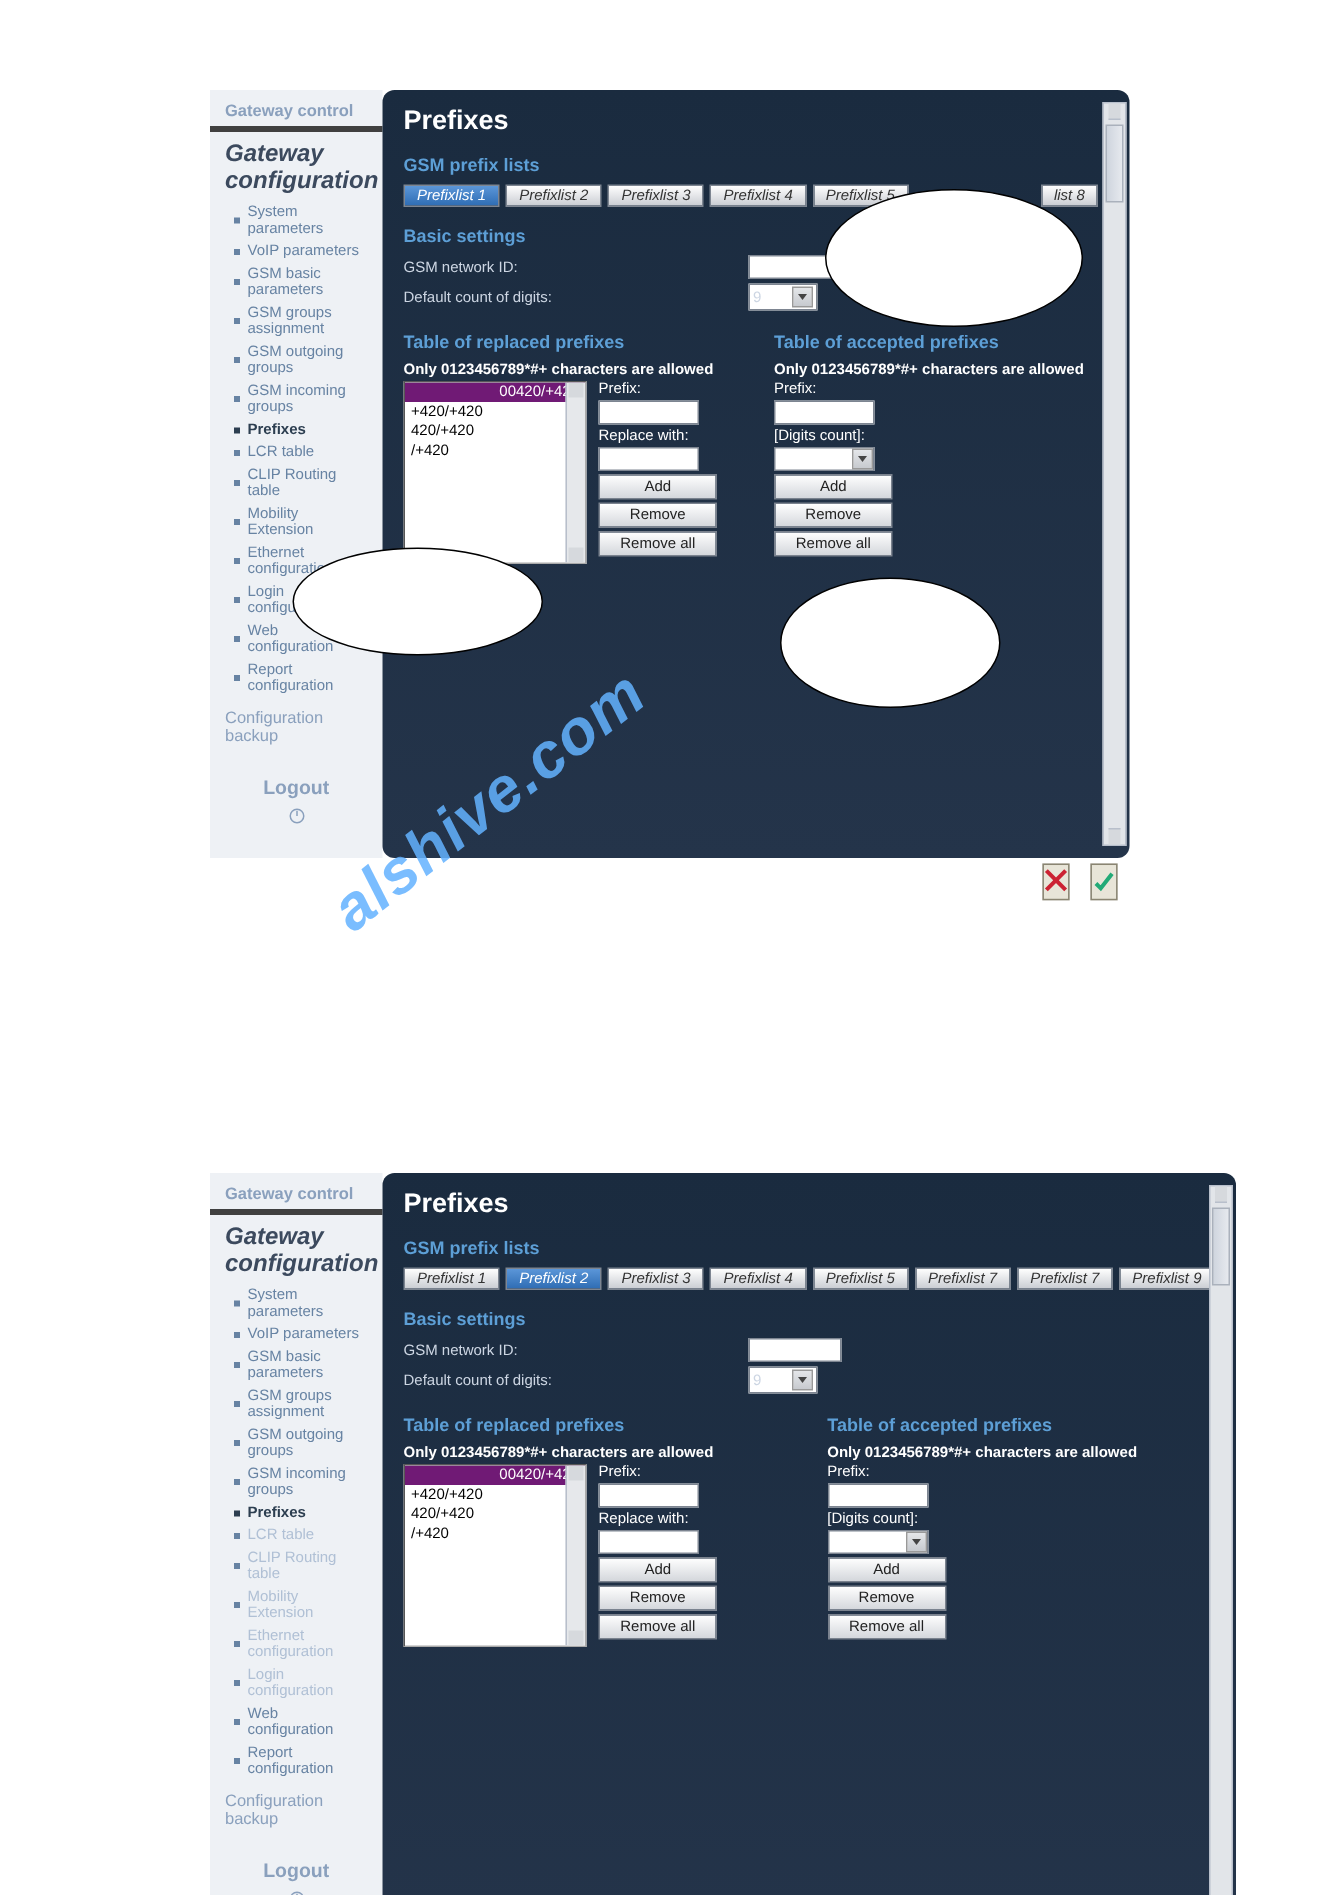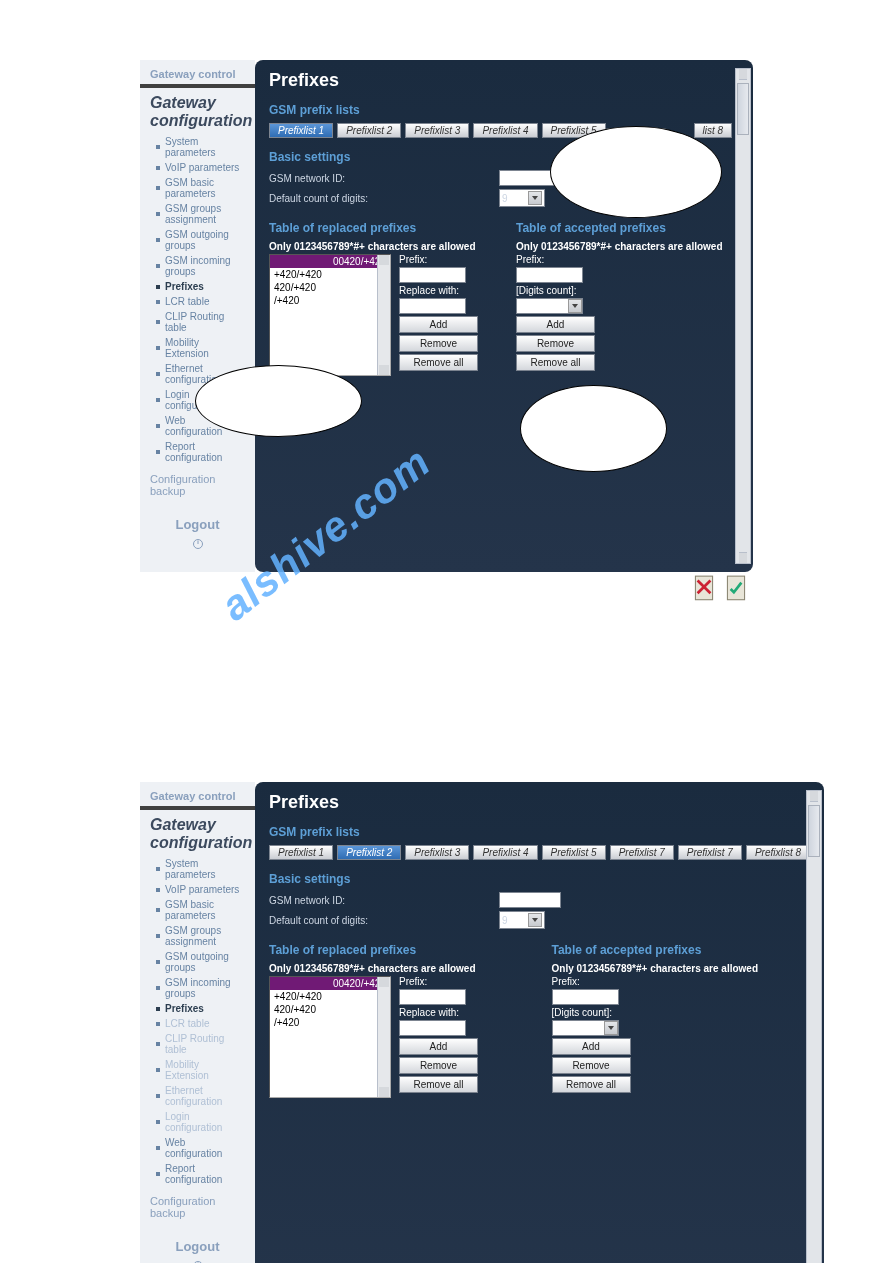--- a/index.html
+++ b/index.html
@@ -566,7 +566,7 @@
         <div class="tab">Prefixlist 5</div>
         <div class="tab">Prefixlist 7</div>
         <div class="tab">Prefixlist 7</div>
-        <div class="tab">Prefixlist 8</div>
+        <div class="tab">Prefixlist 9</div>
       </div>
       <div class="section-title">Basic settings</div>
       <div class="basic-row">

